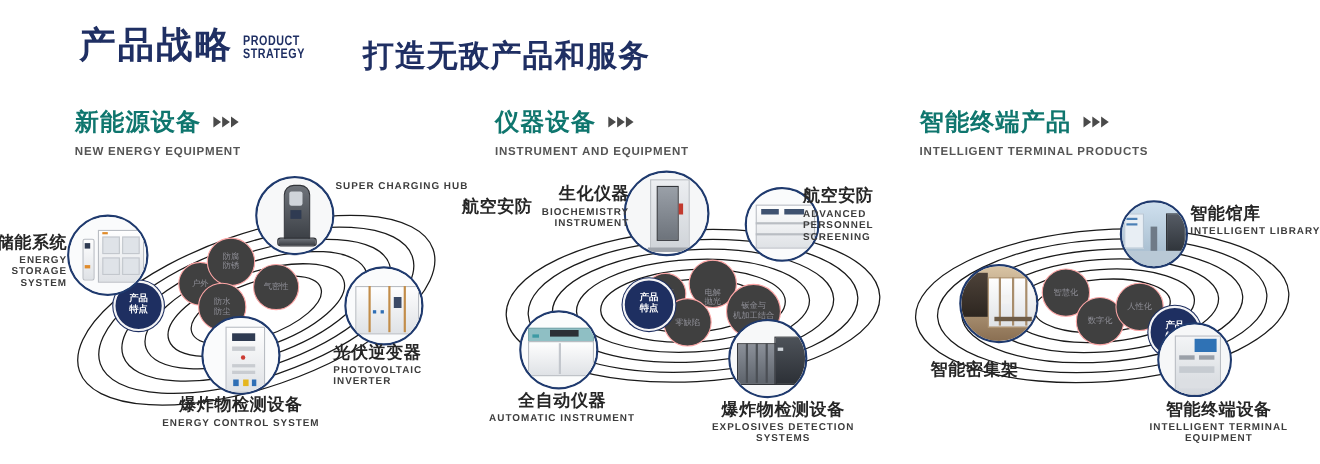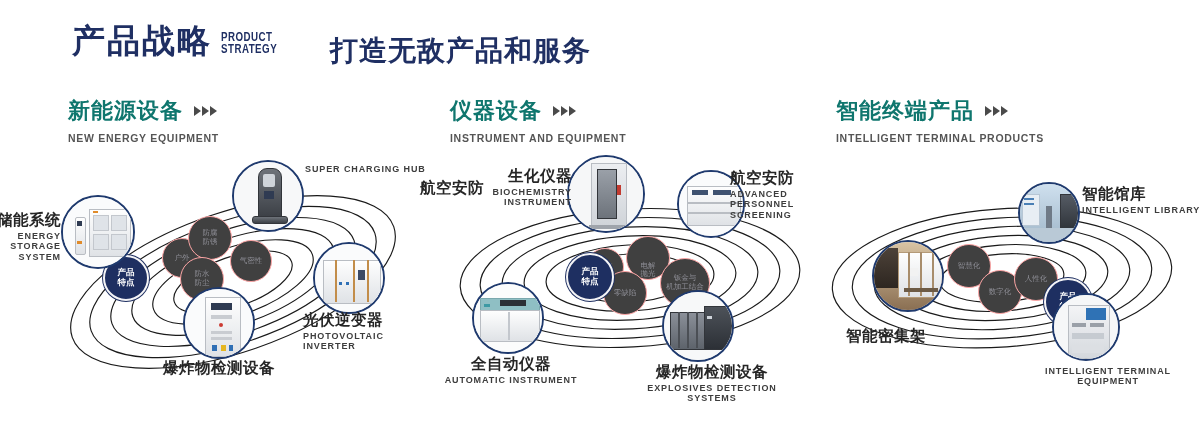--- a/index.html
+++ b/index.html
@@ -428,6 +428,7 @@
       </div>
     </div>
     <div class="lbl c" style="left:196px;top:204px;width:184px;">
+      <div class="cn">智能终端设备</div>
       <div class="en">INTELLIGENT TERMINAL EQUIPMENT</div>
     </div>
 

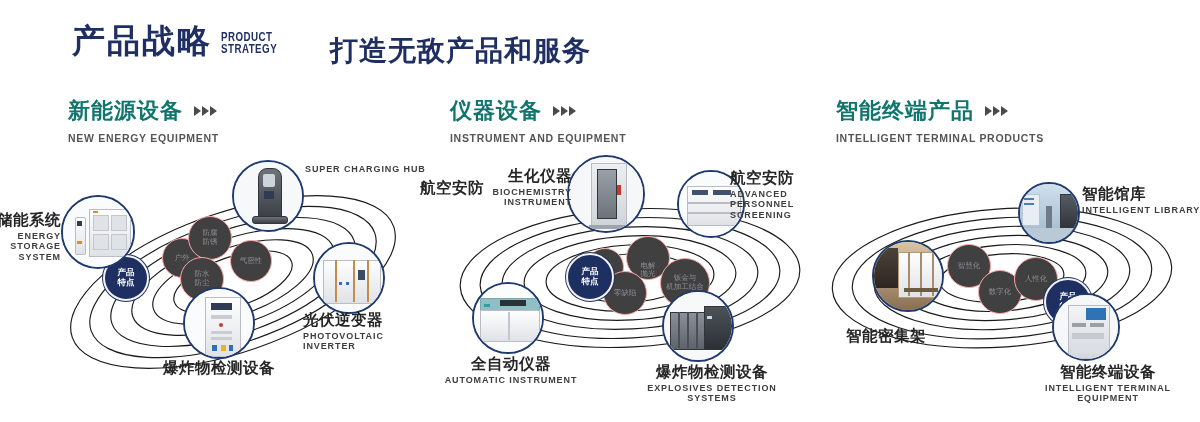--- a/index.html
+++ b/index.html
@@ -259,6 +259,7 @@
     </div>
     <div class="lbl c" style="left:35px;top:200px;width:258px;">
       <div class="cn">爆炸物检测设备</div>
+      <div class="en">ENERGY CONTROL SYSTEM</div>
     </div>
   </div>
 

